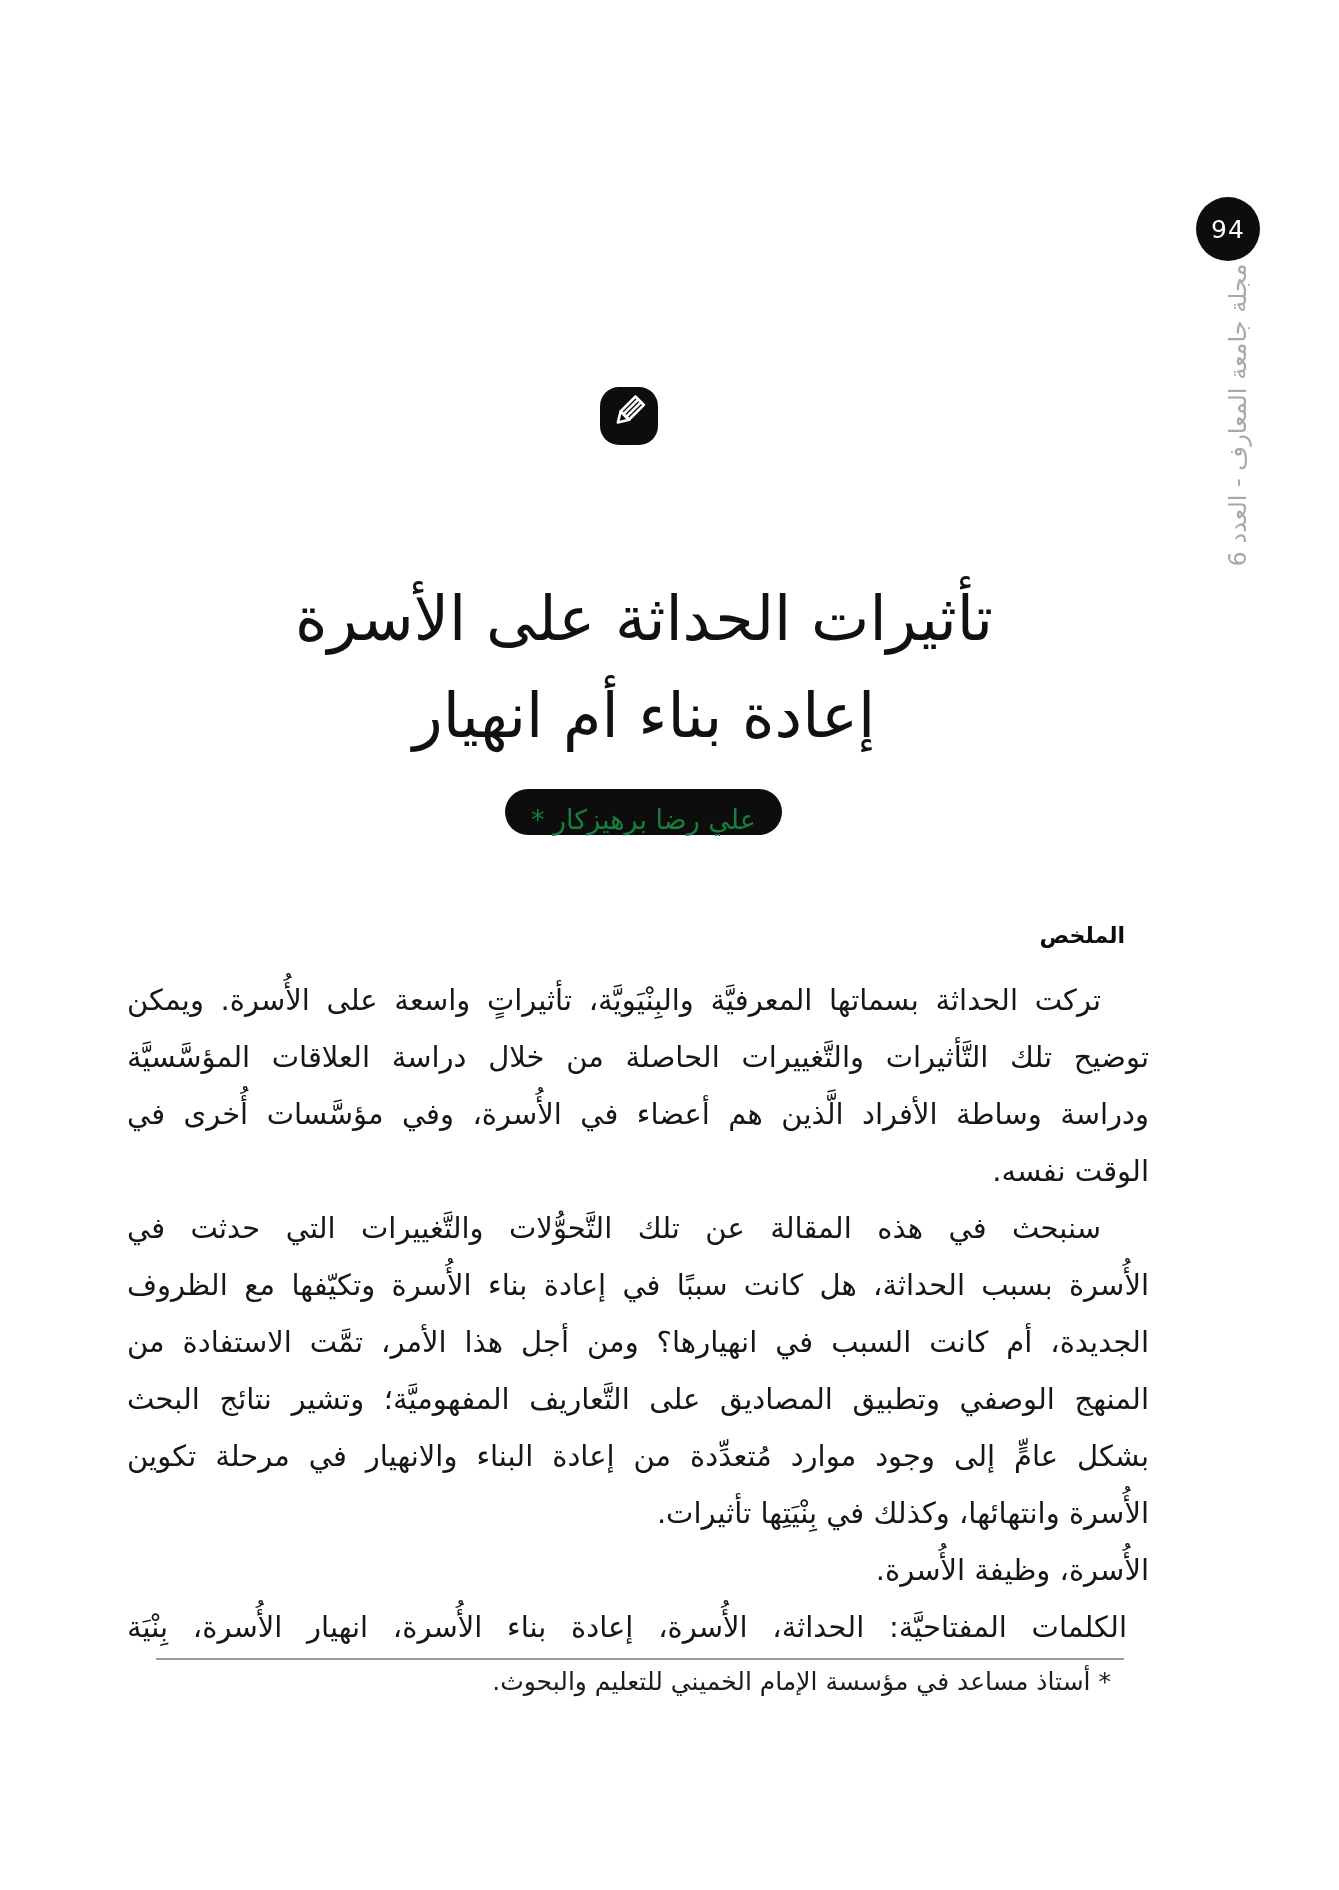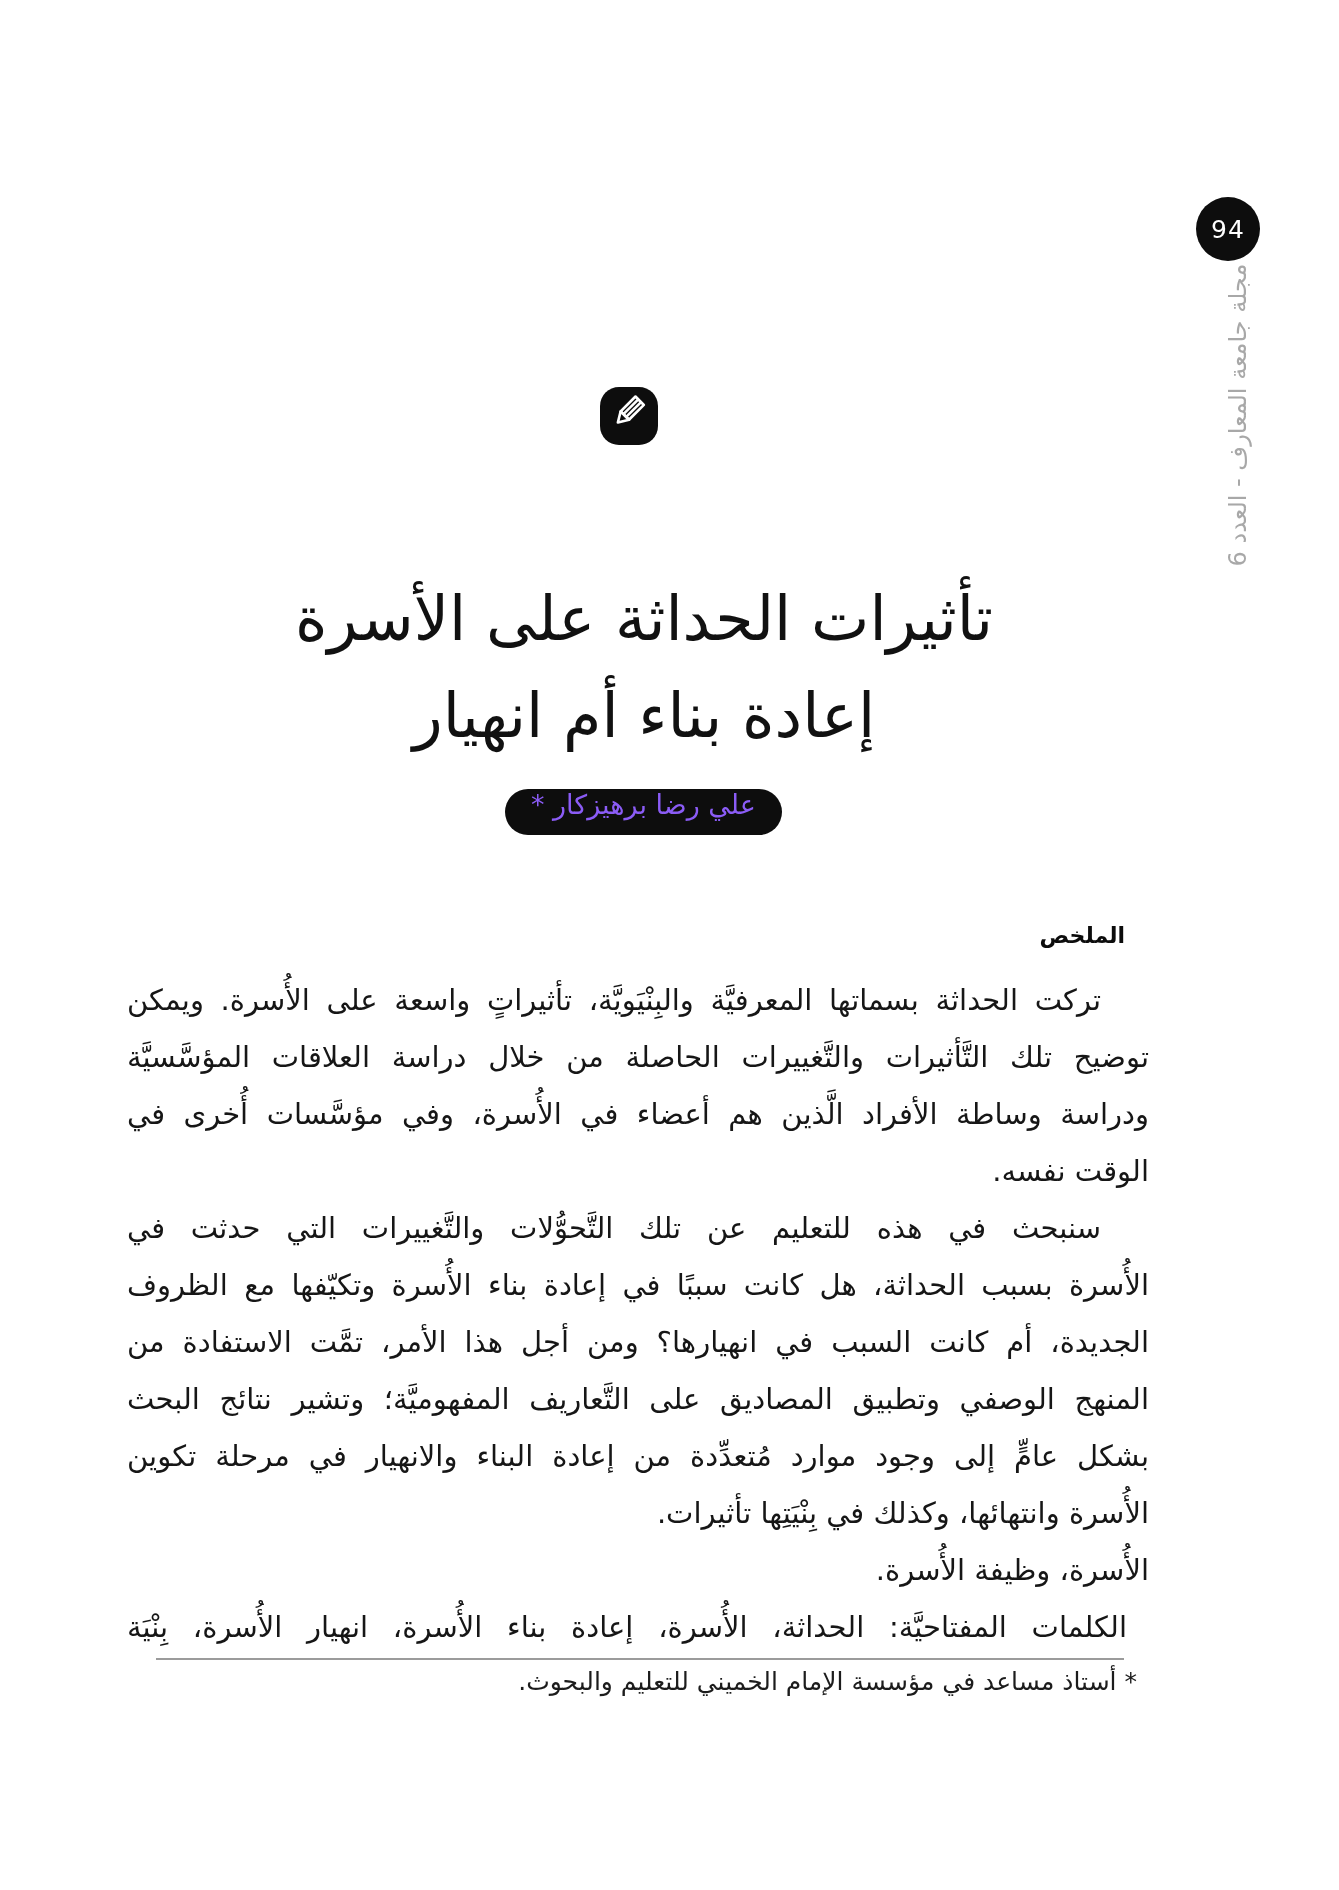--- a/index.html
+++ b/index.html
@@ -51,8 +51,8 @@
     position:absolute; left:505px; top:789px;
     min-width:248px; height:46px; padding:0 26px;
     border-radius:23px; background:var(--badge_bg, #0d0d0d);
-    color:#8b5cf6; direction:rtl;
-    display:flex; align-items:flex-start; justify-content:center;
+    color:#15803d; direction:rtl;
+    display:flex; align-items:flex-end; justify-content:center;
     font-size:27px; white-space:nowrap;
   }
 

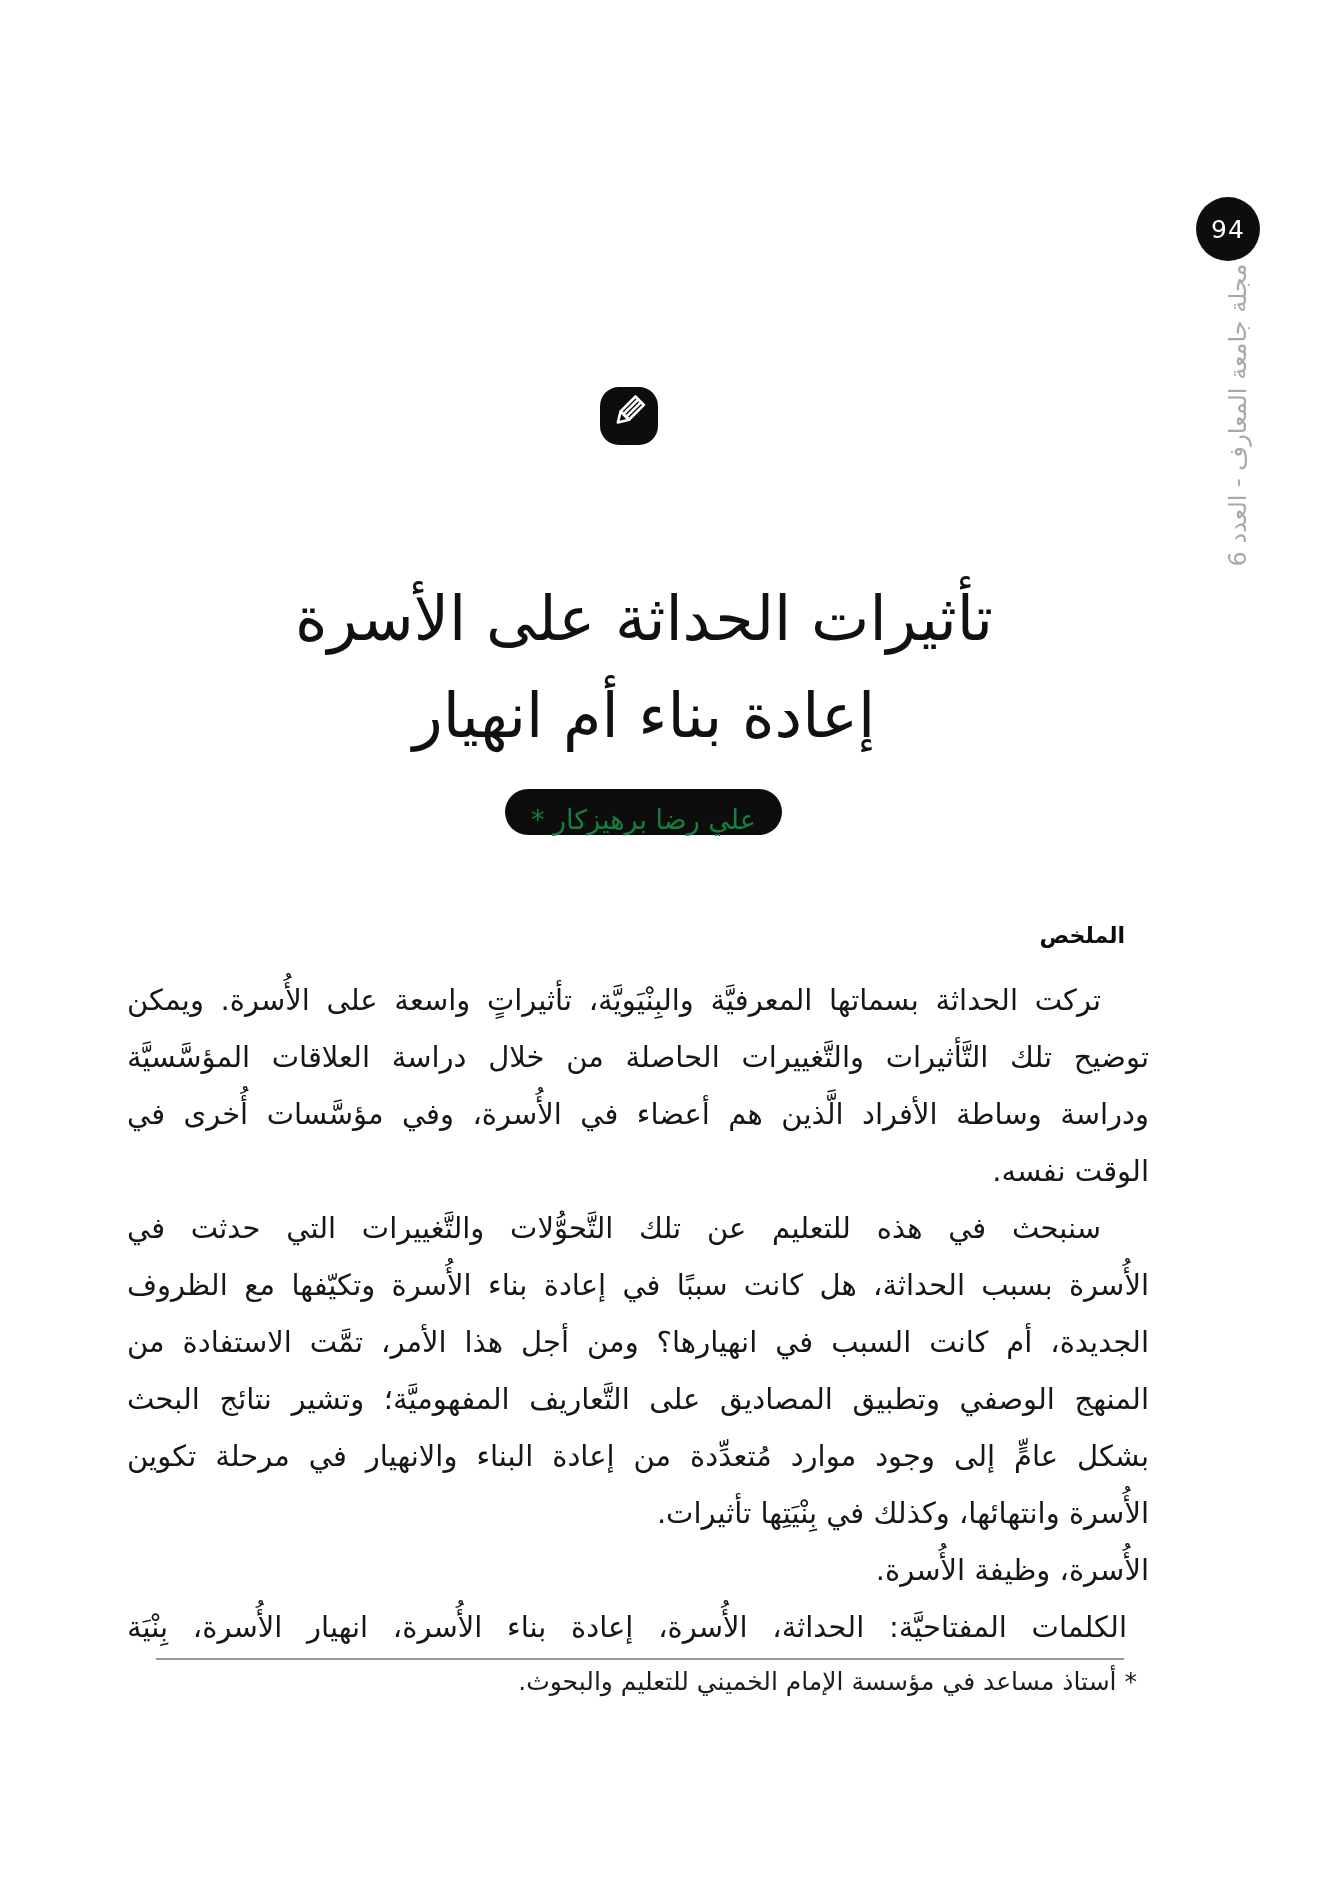--- a/index.html
+++ b/index.html
@@ -124,7 +124,7 @@
     <div class="abs-line just">توضيح تلك التَّأثيرات والتَّغييرات الحاصلة من خلال دراسة العلاقات المؤسَّسيَّة</div>
     <div class="abs-line just">ودراسة وساطة الأفراد الَّذين هم أعضاء في الأُسرة، وفي مؤسَّسات أُخرى في</div>
     <div class="abs-line">الوقت نفسه.</div>
-    <div class="abs-line just ind1">سنبحث في هذه للتعليم عن تلك التَّحوُّلات والتَّغييرات التي حدثت في</div>
+    <div class="abs-line just ind1">سنبحث في هذه المقالة عن تلك التَّحوُّلات والتَّغييرات التي حدثت في</div>
     <div class="abs-line just">الأُسرة بسبب الحداثة، هل كانت سببًا في إعادة بناء الأُسرة وتكيّفها مع الظروف</div>
     <div class="abs-line just">الجديدة، أم كانت السبب في انهيارها؟ ومن أجل هذا الأمر، تمَّت الاستفادة من</div>
     <div class="abs-line just">المنهج الوصفي وتطبيق المصاديق على التَّعاريف المفهوميَّة؛ وتشير نتائج البحث</div>

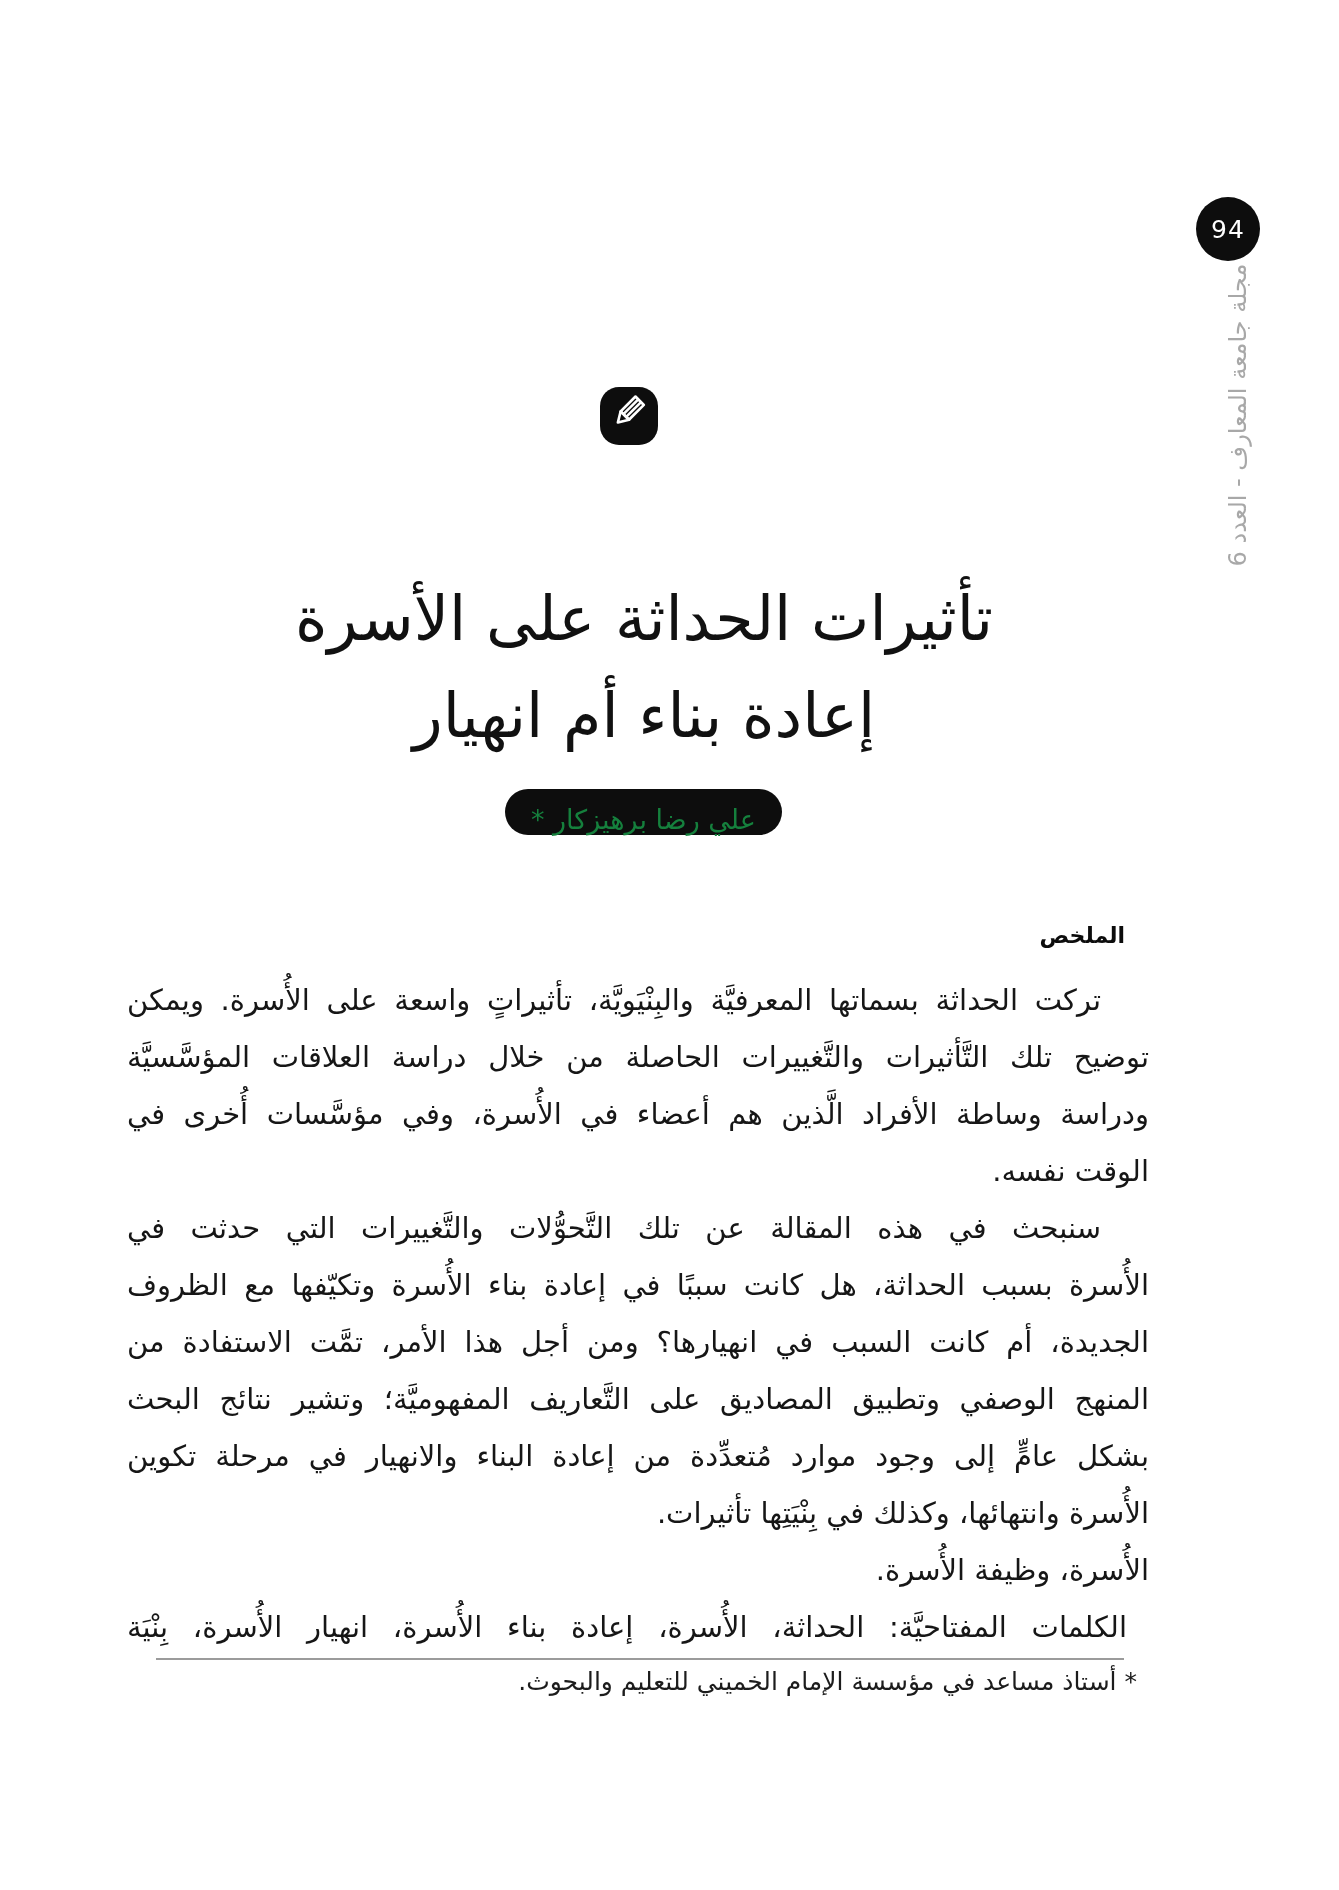--- a/index.html
+++ b/index.html
@@ -80,7 +80,7 @@
     border-top:2px solid var(--rule, #9b9b9b);
   }
   .footnote {
-    position:absolute; right:202px; top:1667px;
+    position:absolute; right:228px; top:1667px;
     direction:rtl; font-size:25px; color:#1c1c1c; white-space:nowrap;
   }
 </style>

